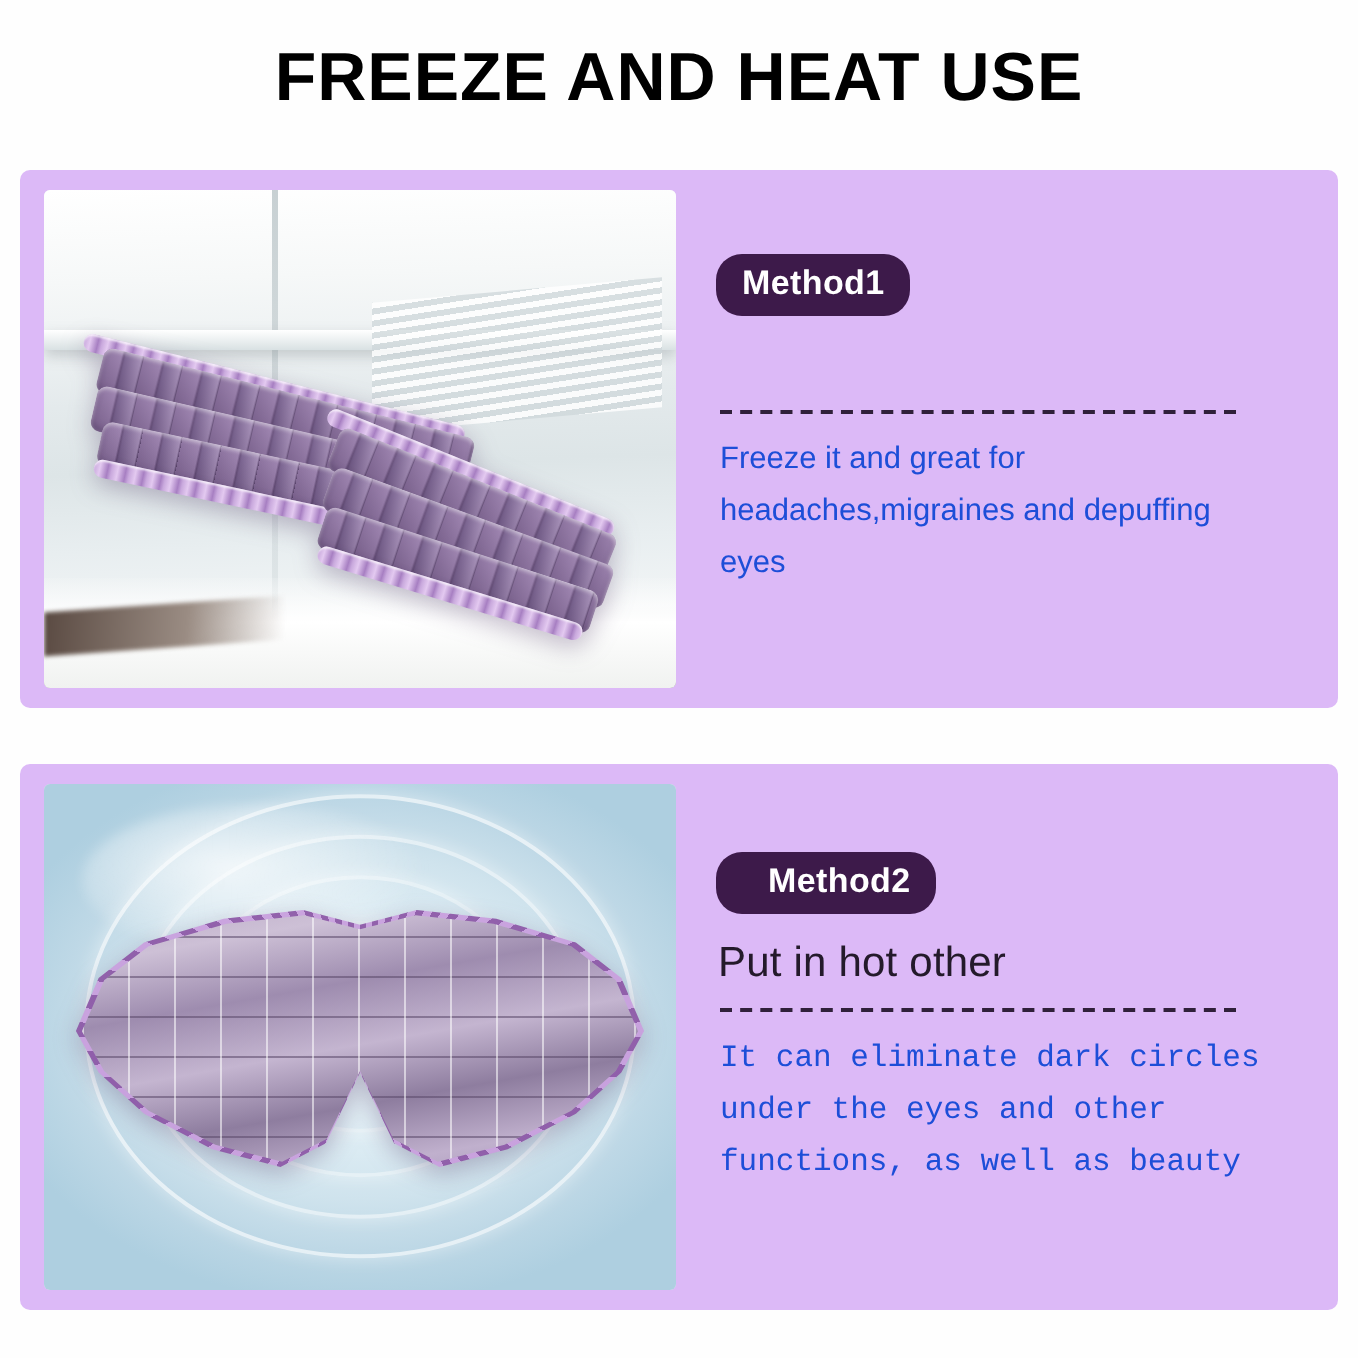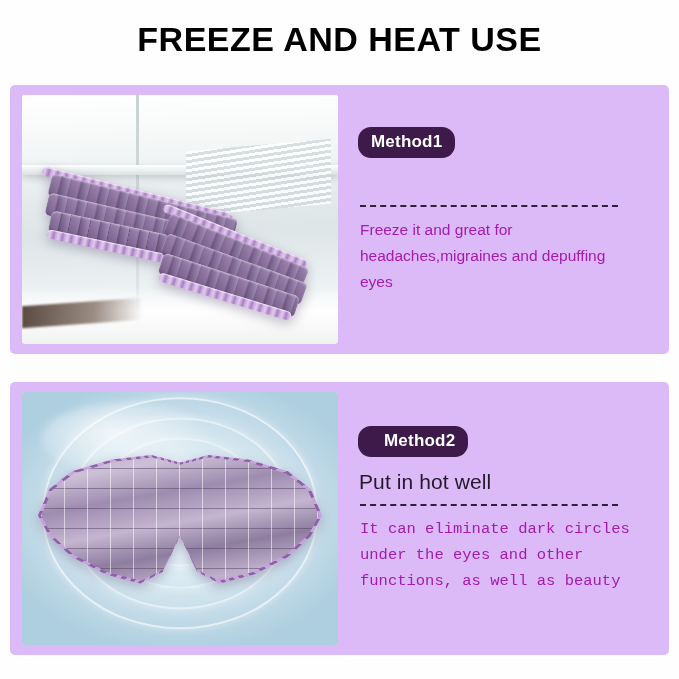--- a/index.html
+++ b/index.html
@@ -267,7 +267,7 @@
     width: 268px;
     font-size: 15.5px;
     line-height: 26px;
-    color: #a21caf;
+    color: #1d4ed8;
   }
   #card-2 .method-badge   { top: 44px; padding-left: 26px; }
   #card-2 .method-heading { top: 88px; }

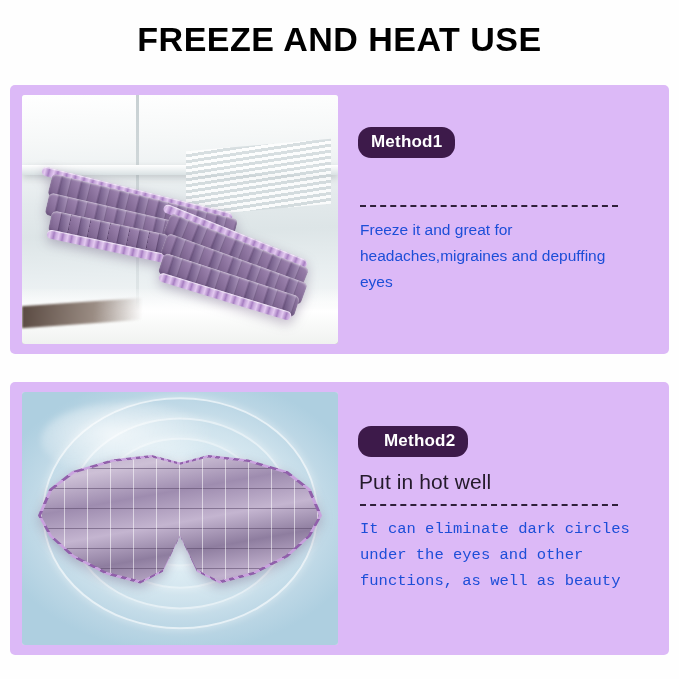--- a/index.html
+++ b/index.html
@@ -332,7 +332,7 @@
 
   <div class="text-panel">
     <span class="method-badge">Method2</span>
-    <div class="method-heading">Put in hot well</div>
+    <div class="method-heading">Put in hot other</div>
     <div class="dashed-rule"></div>
     <div class="method-body">It can eliminate dark circles under the eyes and other functions, as well as beauty</div>
   </div>

